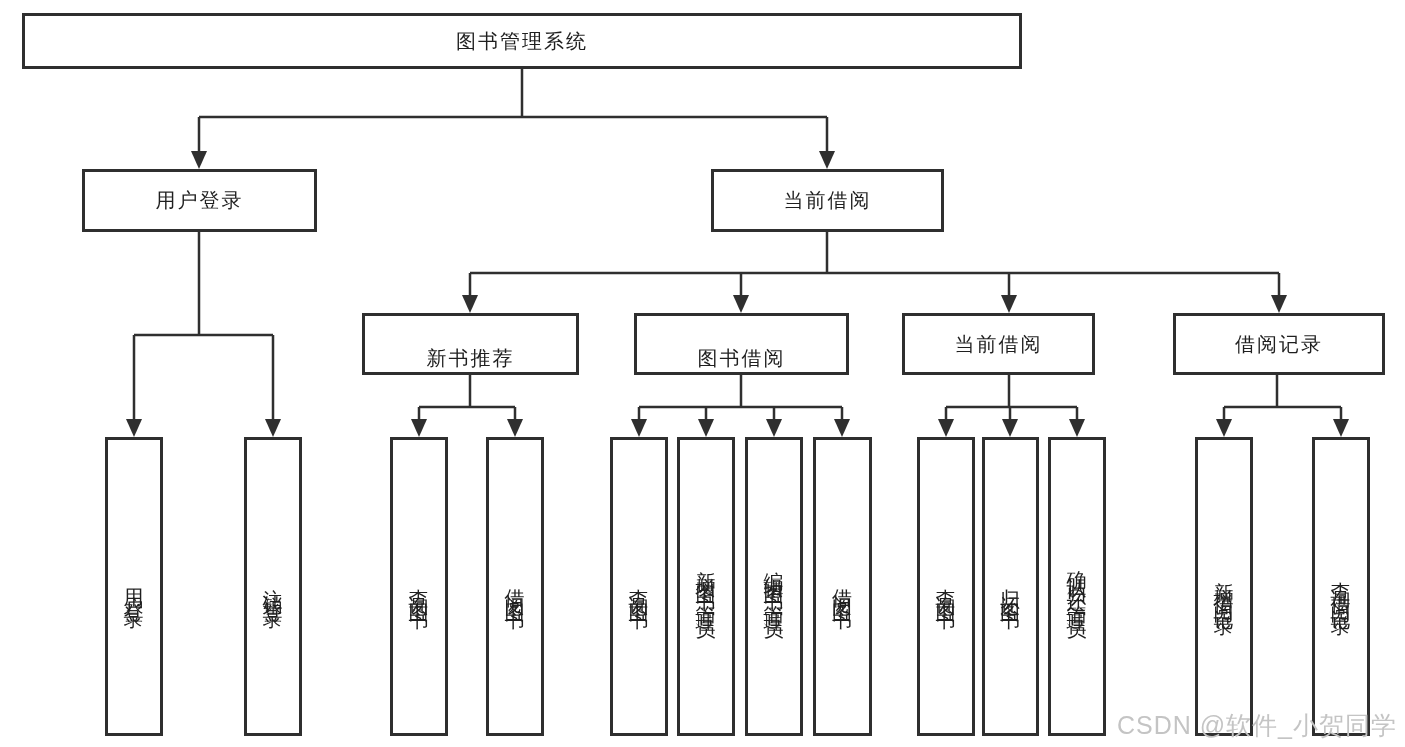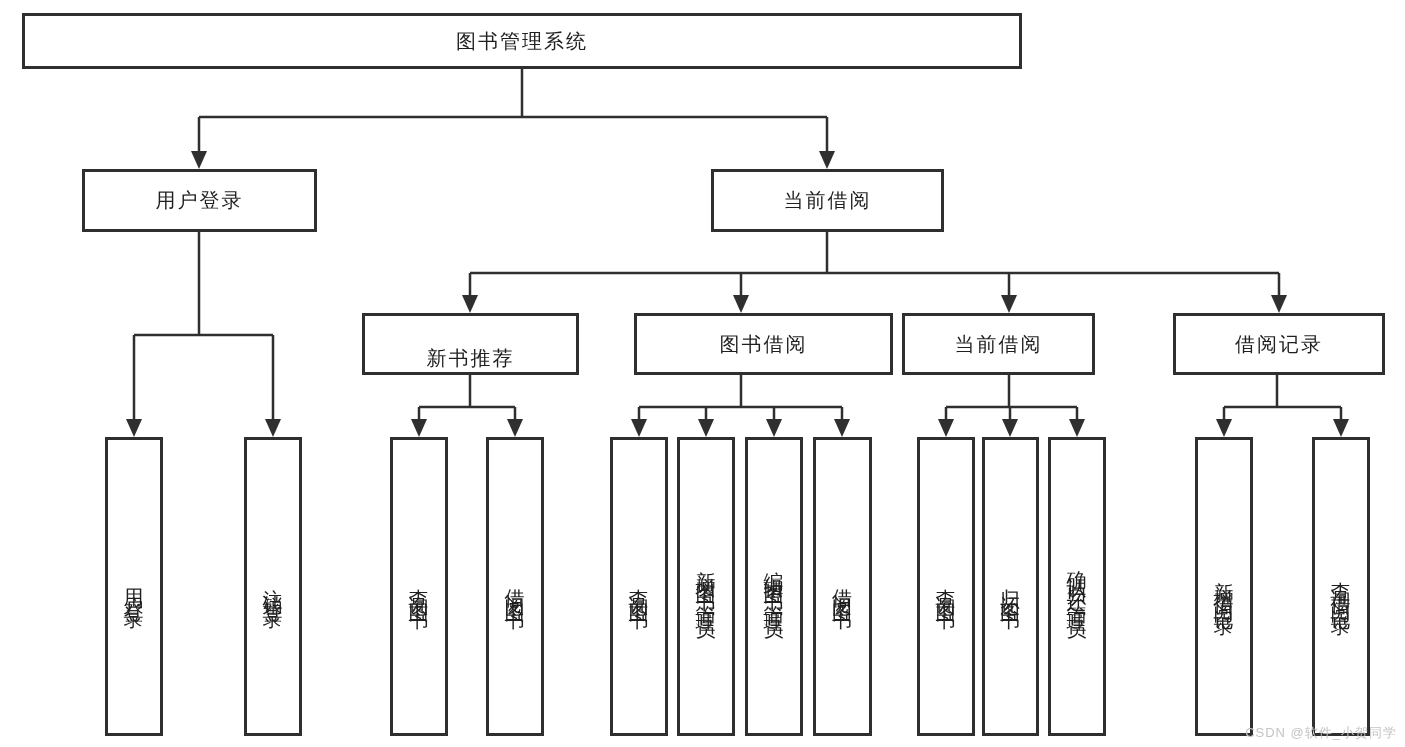--- a/index.html
+++ b/index.html
@@ -118,7 +118,7 @@
   <div class="hbox" style="left:362px; top:313px; width:217px; height:62px;align-items:flex-end;">
     <span class="lbl">新书推荐</span>
   </div>
-  <div class="hbox" style="left:634px; top:313px; width:259px; height:62px;">
+  <div class="hbox" style="left:634px; top:313px; width:215px; height:62px;align-items:flex-end;">
     <span class="lbl">图书借阅</span>
   </div>
   <div class="hbox" style="left:902px; top:313px; width:193px; height:62px;">

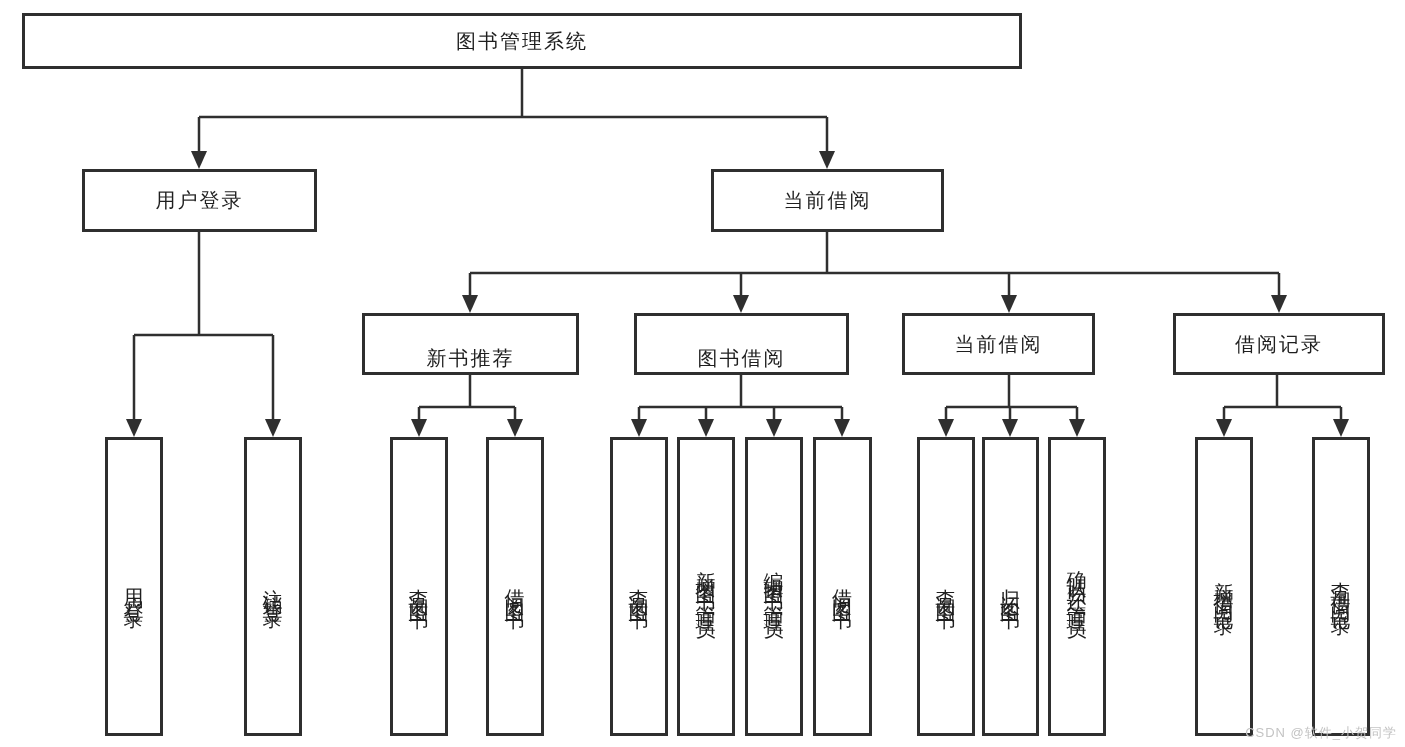--- a/index.html
+++ b/index.html
@@ -64,7 +64,7 @@
     position: absolute;
     right: 8px;
     bottom: 5px;
-    font-size: 13px;
+    font-size: 25px;
     letter-spacing: 1px;
     color: #c4c4c4;
     white-space: nowrap;

